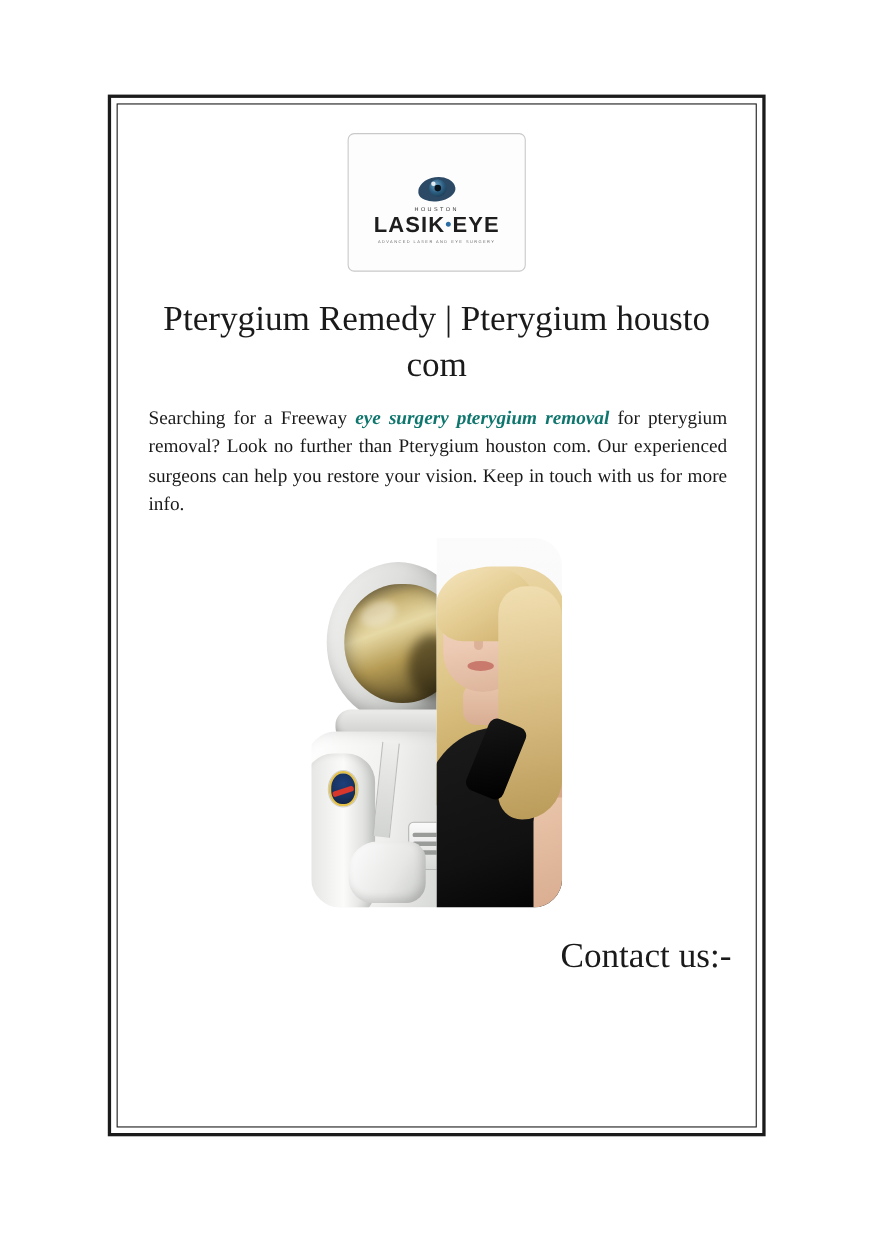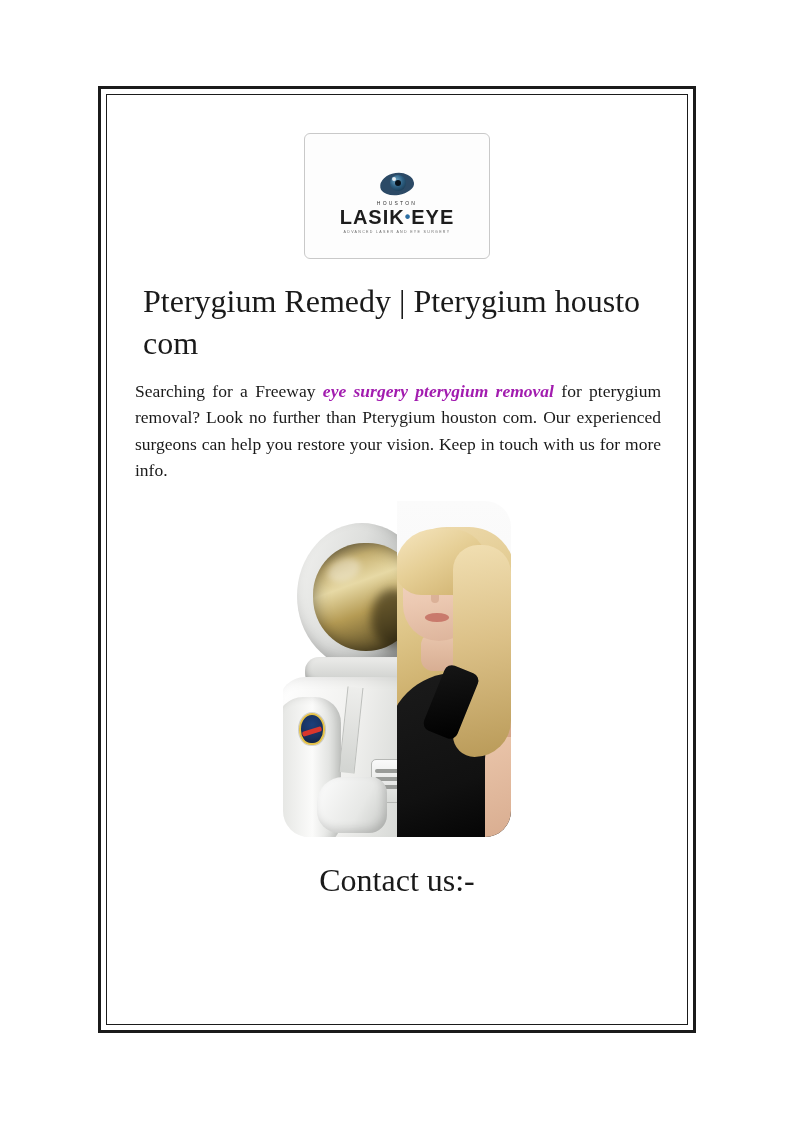--- a/index.html
+++ b/index.html
@@ -47,9 +47,9 @@
 
   
   .logo-box {
-    width: 186px;
+    width: 162px;
     height: 126px;
-    margin: 12px auto;
+    margin: 0 auto;
     border: 1px solid #c9c9c9;
     border-radius: 6px;
     background: #fdfdfd;

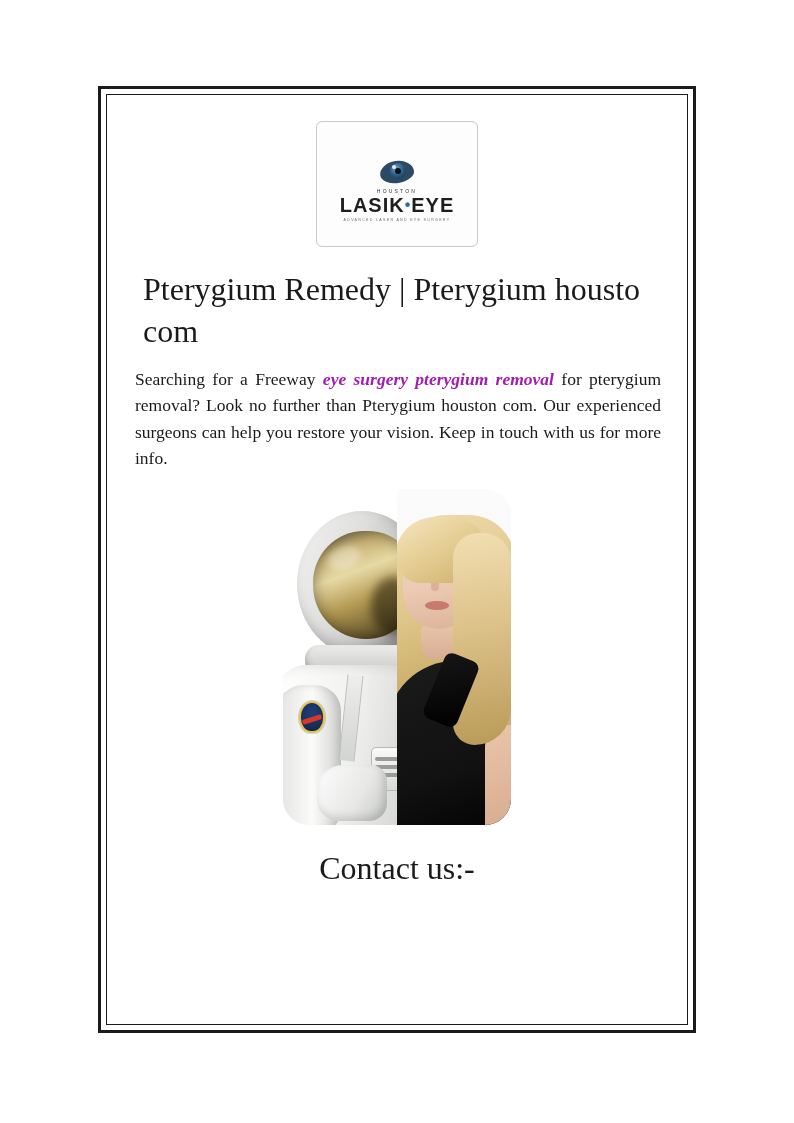--- a/index.html
+++ b/index.html
@@ -127,6 +127,7 @@
   
   .title {
     margin: 22px 14px 0 14px;
+    text-align: center;
     font-size: 32px;
     line-height: 1.30;
     color: #1a1a1a;

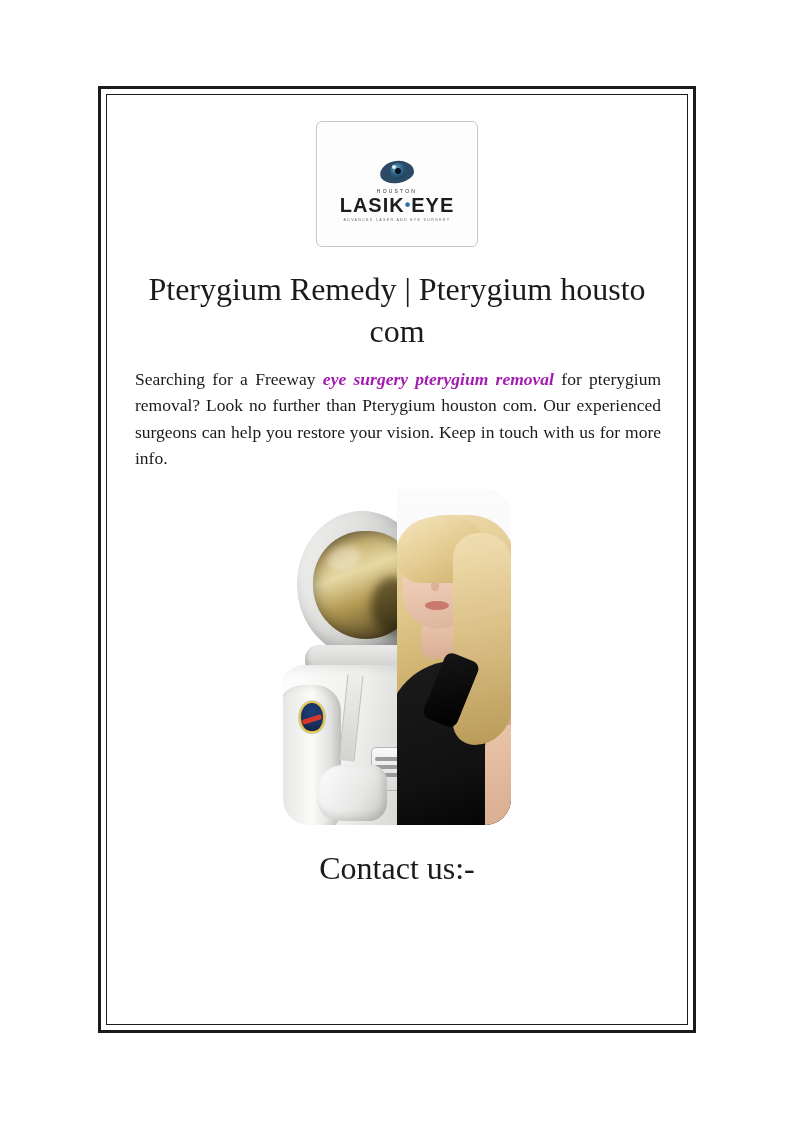--- a/index.html
+++ b/index.html
@@ -144,7 +144,7 @@
     color: #1a1a1a;
   }
   .paragraph .kw {
-    color: #a21caf;
+    color: #0f766e;
     font-style: italic;
     font-weight: 700;
   }

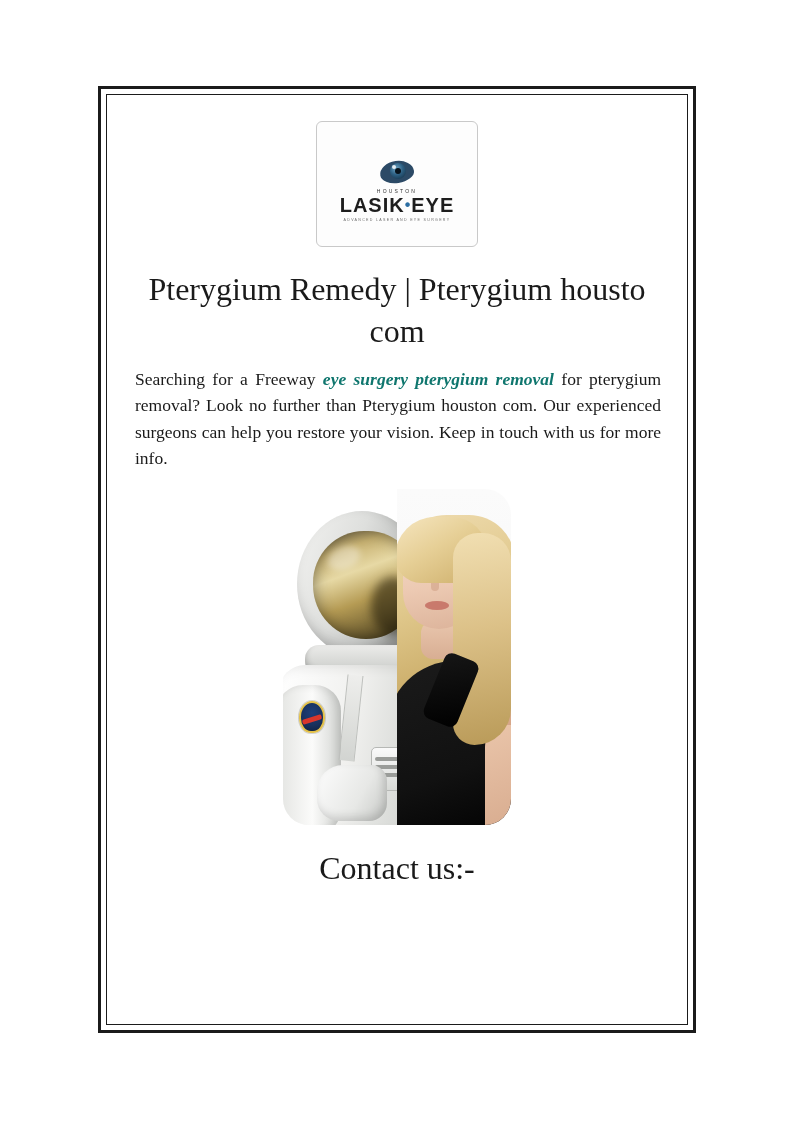--- a/index.html
+++ b/index.html
@@ -388,7 +388,7 @@
   
   .contact-heading {
     margin-top: 26px;
-    text-align: center;
+    text-align: right;
     font-size: 32px;
     color: #1a1a1a;
     line-height: 1.1;

